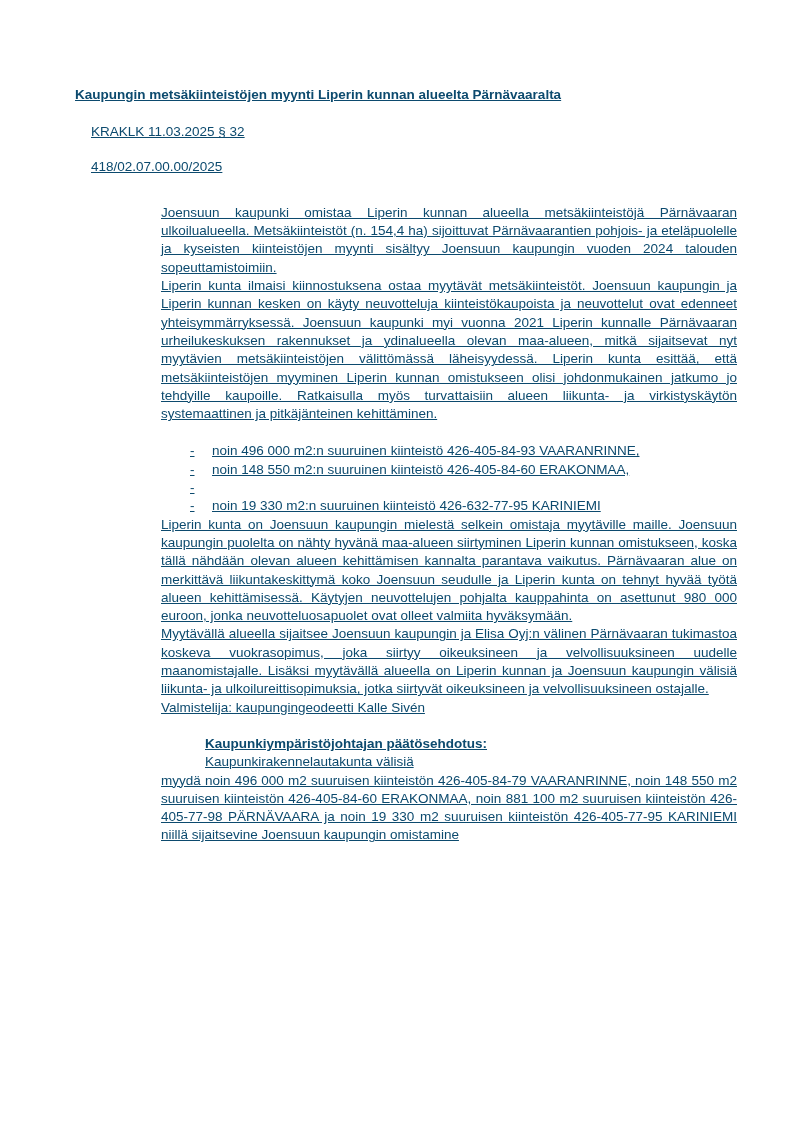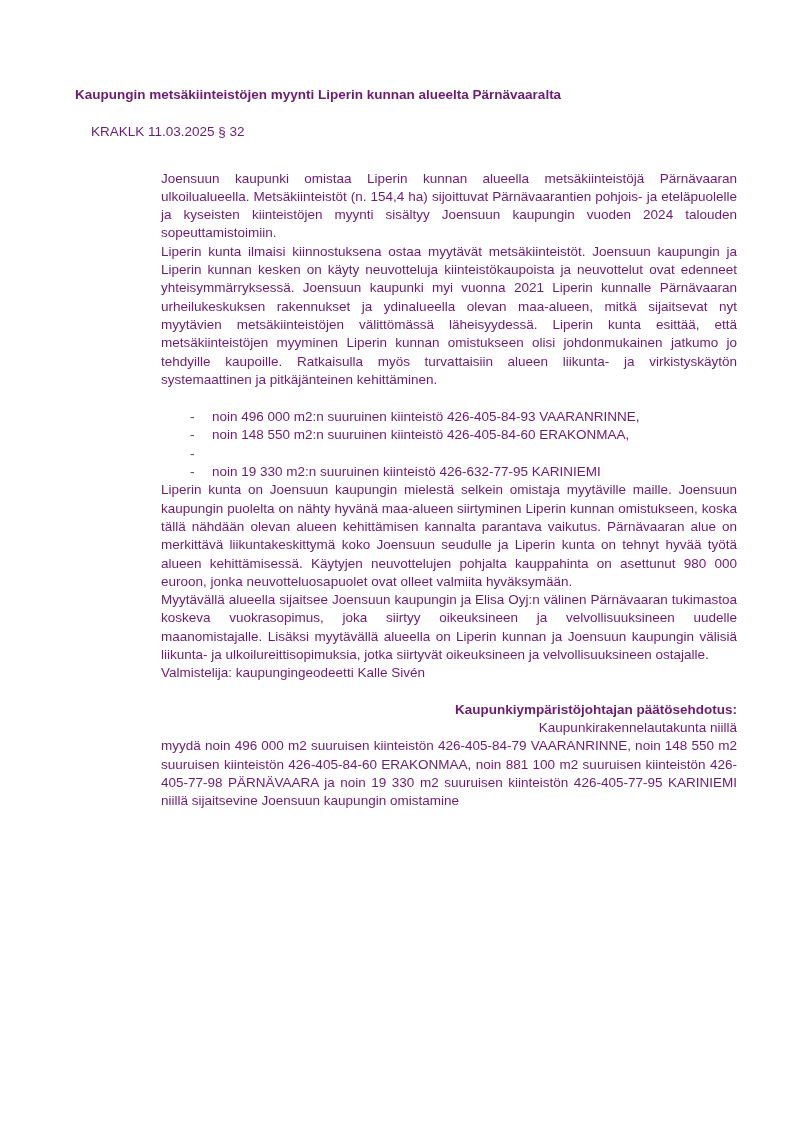--- a/index.html
+++ b/index.html
@@ -12,13 +12,14 @@
     width: 794px;
     height: 1122px;
     background: #ffffff;
-    color: #701a75;
+    color: #0c4a6e;
     font-family: "Liberation Sans", "DejaVu Sans", sans-serif;
     font-size: 13.5px;
     line-height: 18.3px;
     box-sizing: border-box;
     padding-top: 86px;
     overflow: hidden;
+    text-decoration: underline;
   }
   .title {
     margin: 0 56px 0 75px;

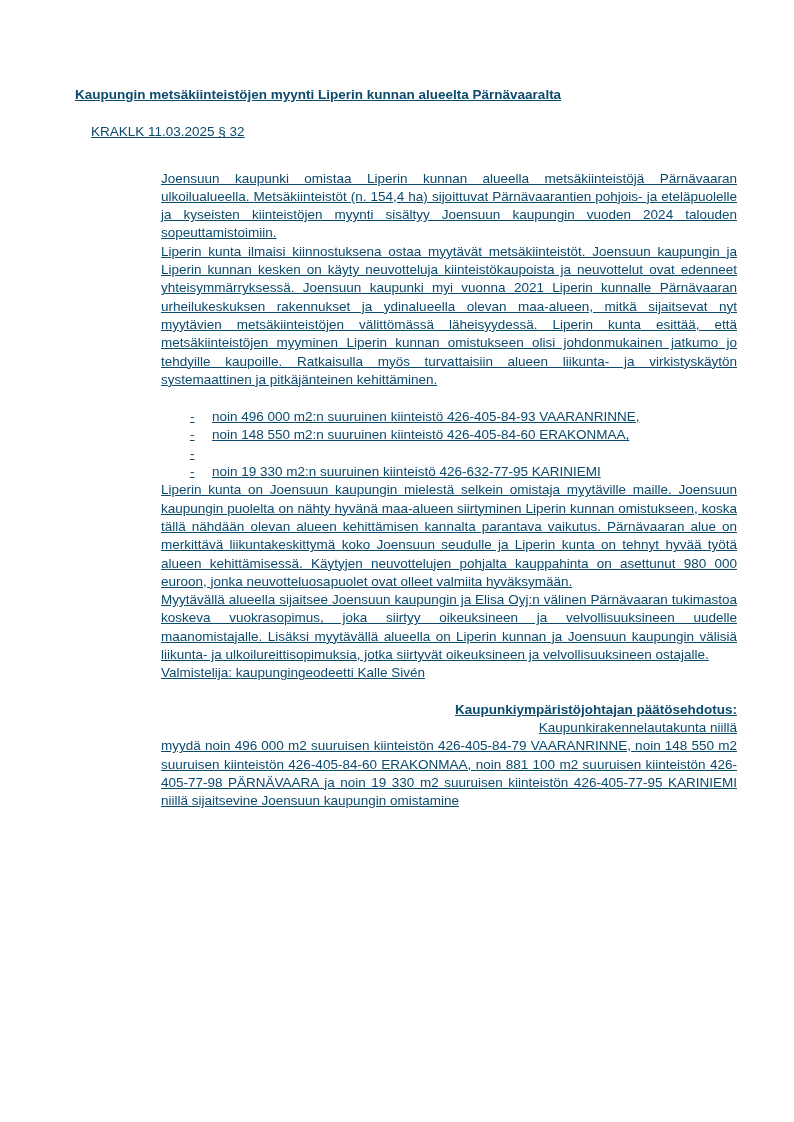--- a/index.html
+++ b/index.html
@@ -76,6 +76,7 @@
 
   <div class="refs">
     <div>KRAKLK 11.03.2025 § 32</div>
+    <div>418/02.07.00.00/2025</div>
   </div>
 
   <div class="body-col">

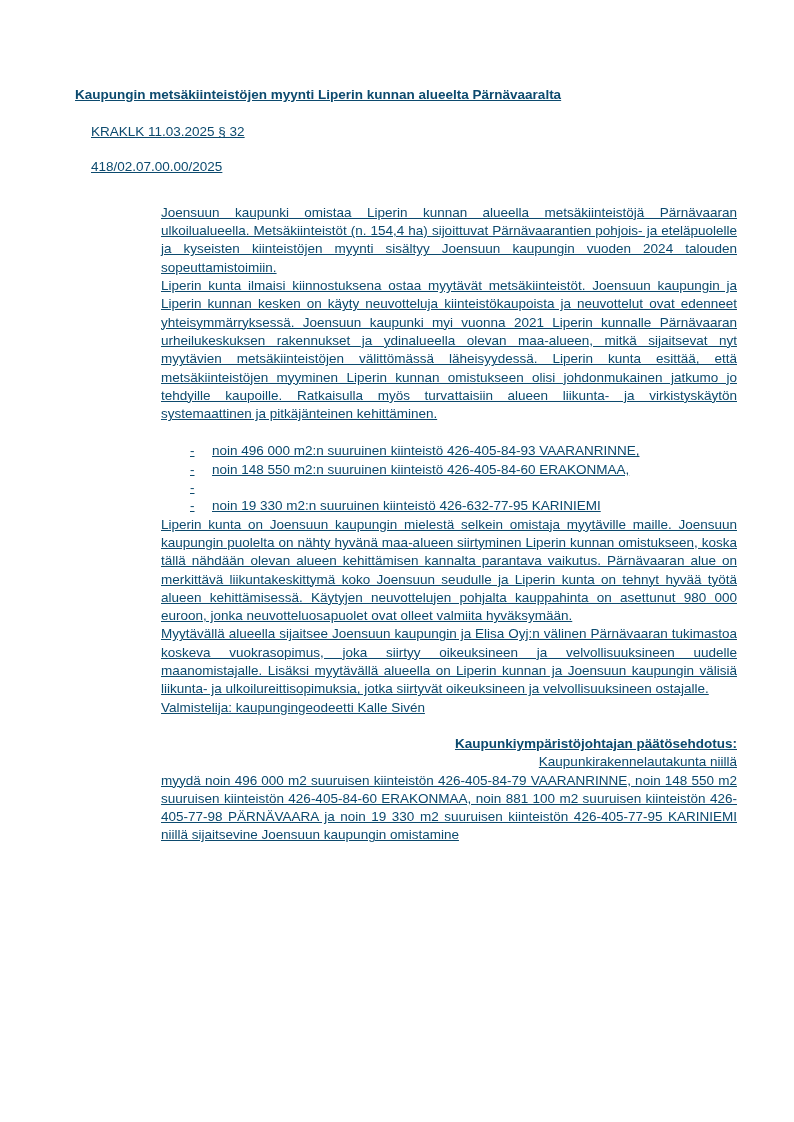--- a/index.html
+++ b/index.html
@@ -57,7 +57,7 @@
   }
   .decision-group p {
     margin: 0;
-    text-align: right;
+    text-align: left;
     padding-left: 44px;
   }
   .bold {

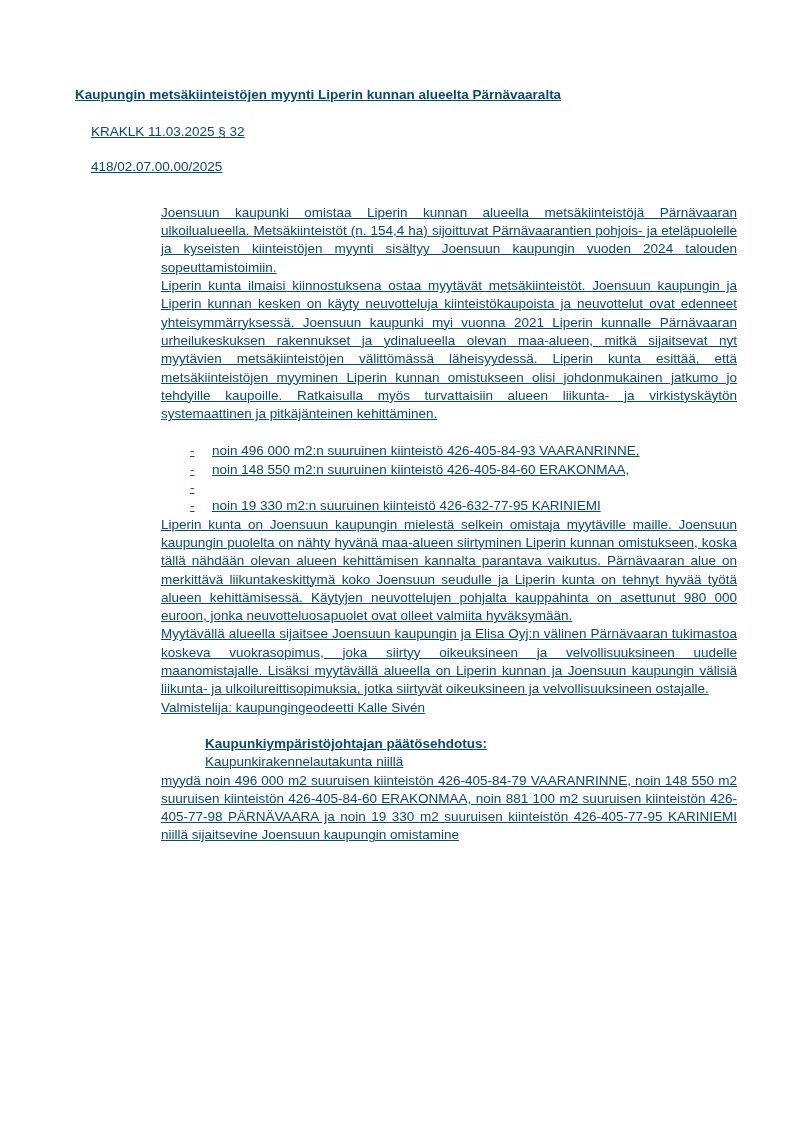--- a/index.html
+++ b/index.html
@@ -112,7 +112,7 @@
 
     <div class="decision-group">
       <p class="bold">Kaupunkiympäristöjohtajan päätösehdotus:</p>
-      <p>Kaupunkirakennelautakunta niillä</p>
+      <p>Kaupunkirakennelautakunta välisiä</p>
     </div>
 
     <p>myydä noin 496 000 m2 suuruisen kiinteistön 426-405-84-79 VAARANRINNE,  noin 148 550 m2 suuruisen kiinteistön 426-405-84-60 ERAKONMAA, noin 881 100 m2 suuruisen kiinteistön 426-405-77-98 PÄRNÄVAARA ja noin 19 330 m2 suuruisen kiinteistön 426-405-77-95 KARINIEMI  niillä sijaitsevine Joensuun kaupungin omistamine</p>

